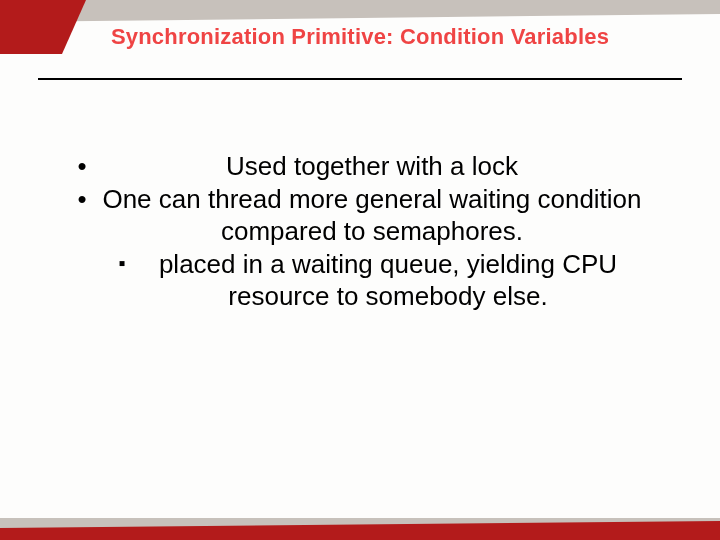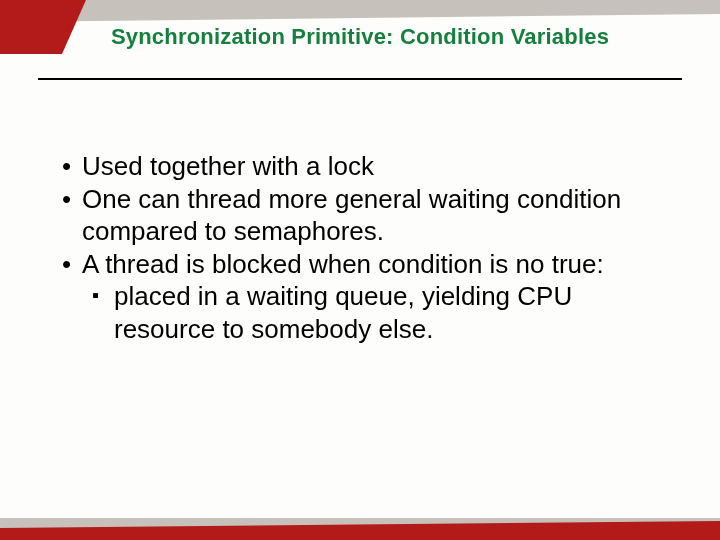--- a/index.html
+++ b/index.html
@@ -46,7 +46,7 @@
     text-align: center;
     font-weight: bold;
     font-size: 22px;
-    color: #15803d;
+    color: #ef4444;
     letter-spacing: 0.2px;
   }
   .underline {

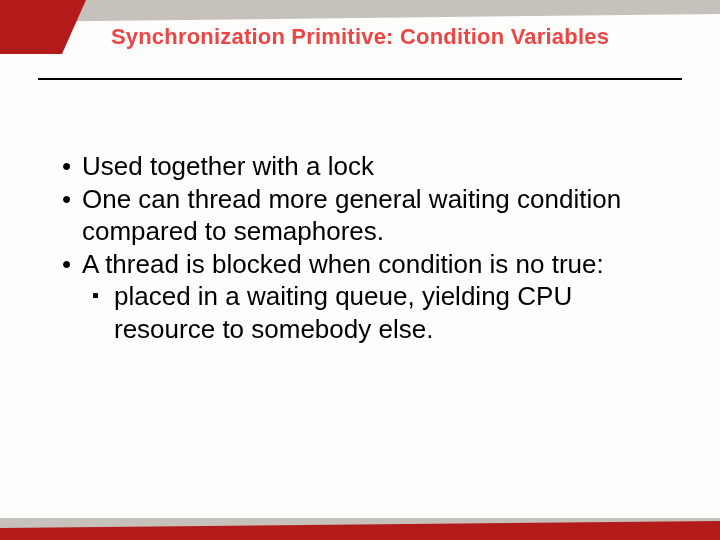--- a/index.html
+++ b/index.html
@@ -65,6 +65,7 @@
     font-size: 26px;
     color: #000;
     line-height: 1.25;
+    text-align: center;
   }
   .b1 {
     margin-bottom: 0px;

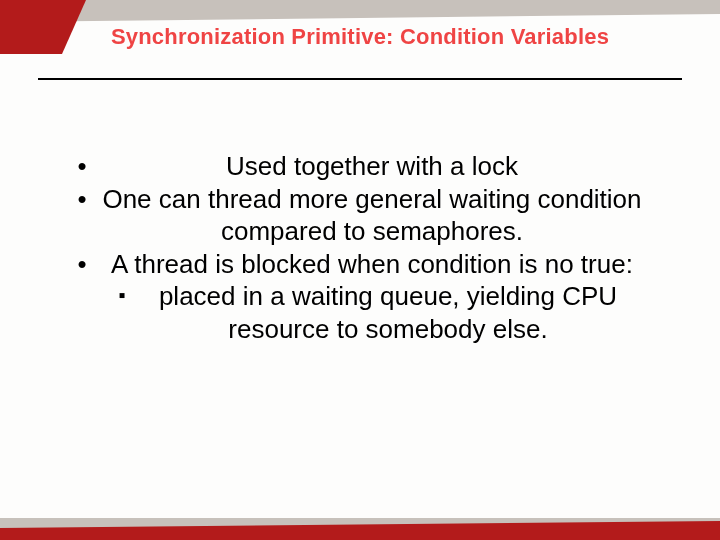--- a/index.html
+++ b/index.html
@@ -130,9 +130,6 @@
     <div class="b1">
       <span class="dot">•</span><span class="txt">One can thread more general waiting condition compared to semaphores.</span>
     </div>
-    <div class="b1">
-      <span class="dot">•</span><span class="txt">A thread  is blocked when condition is no true:</span>
-    </div>
     <div class="b2">
       <span class="sq">▪</span><span class="txt">placed in a waiting queue,  yielding CPU resource to somebody else.</span>
     </div>

